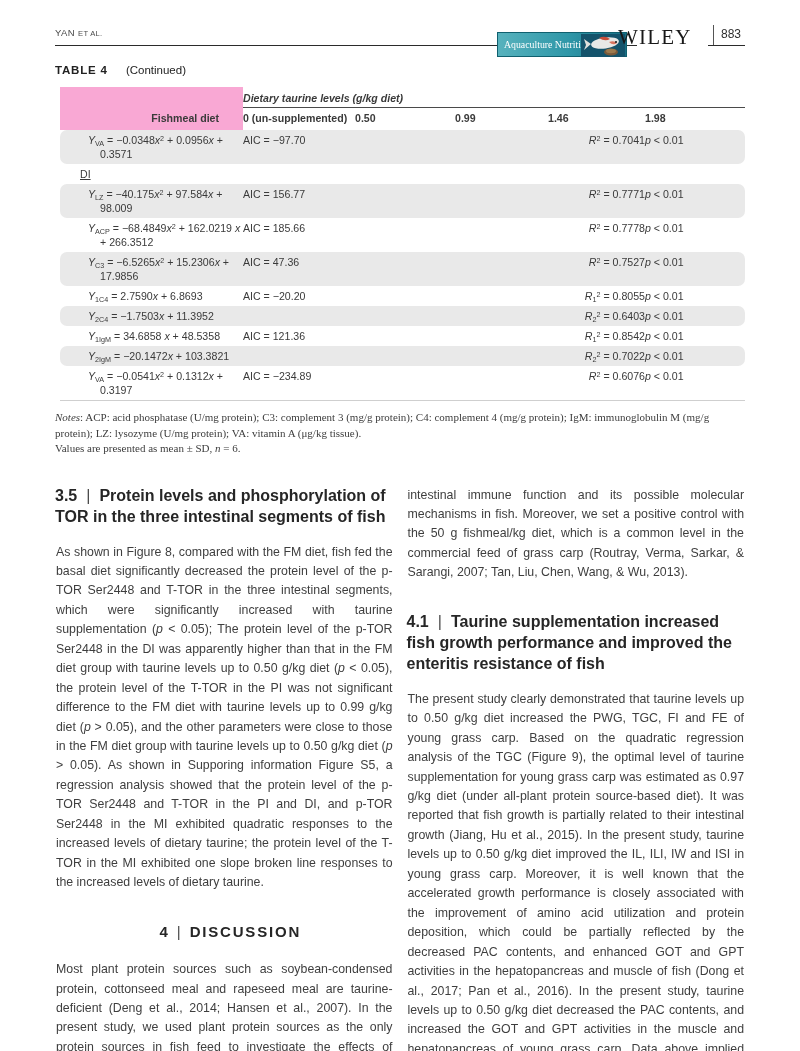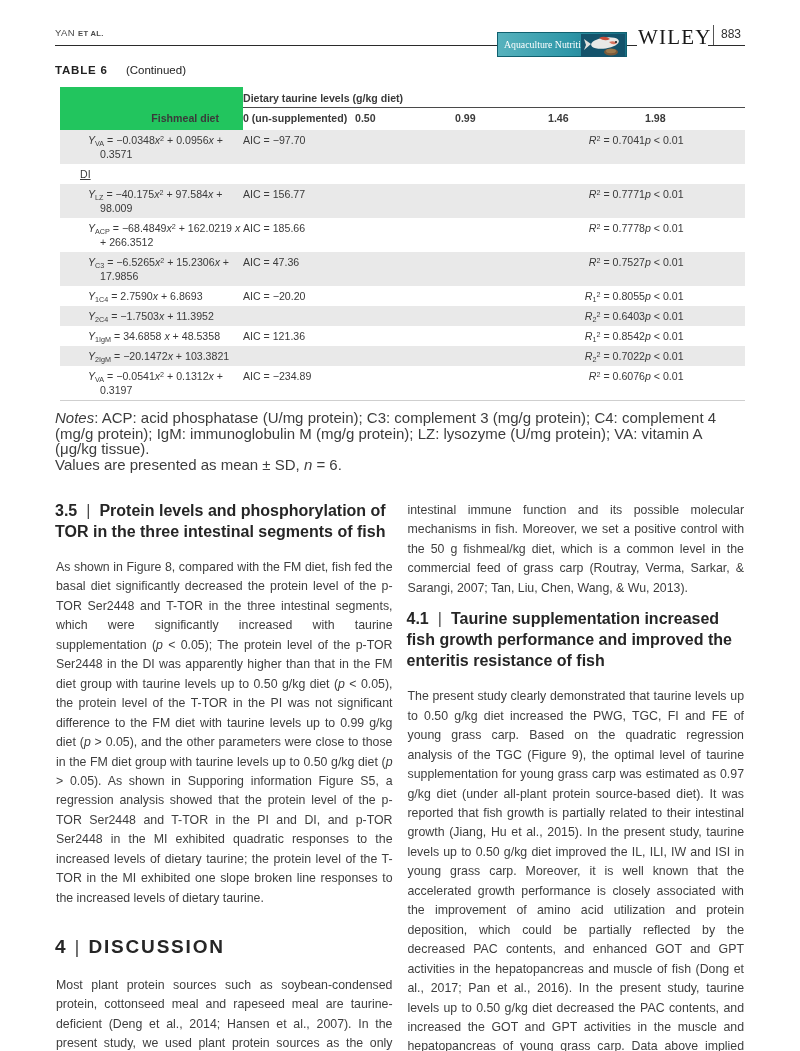--- a/index.html
+++ b/index.html
@@ -9,7 +9,7 @@
   
   .hdr{position:relative;height:60px;}
   .authors{position:absolute;left:55px;top:27px;font-size:9.5px;color:#4a4a4a;letter-spacing:.4px;}
-  .authors .etal{font-size:7.6px;letter-spacing:.3px;font-weight:bold;}
+  .authors .etal{font-size:7.6px;letter-spacing:.3px;}
   .rule-left{position:absolute;left:55px;top:45px;width:582px;height:1px;background:#2b2b2b;}
   .rule-right{position:absolute;left:708px;top:45px;width:37px;height:1px;background:#2b2b2b;}
   .tick{position:absolute;left:713px;top:25px;width:1px;height:20px;background:#555;}

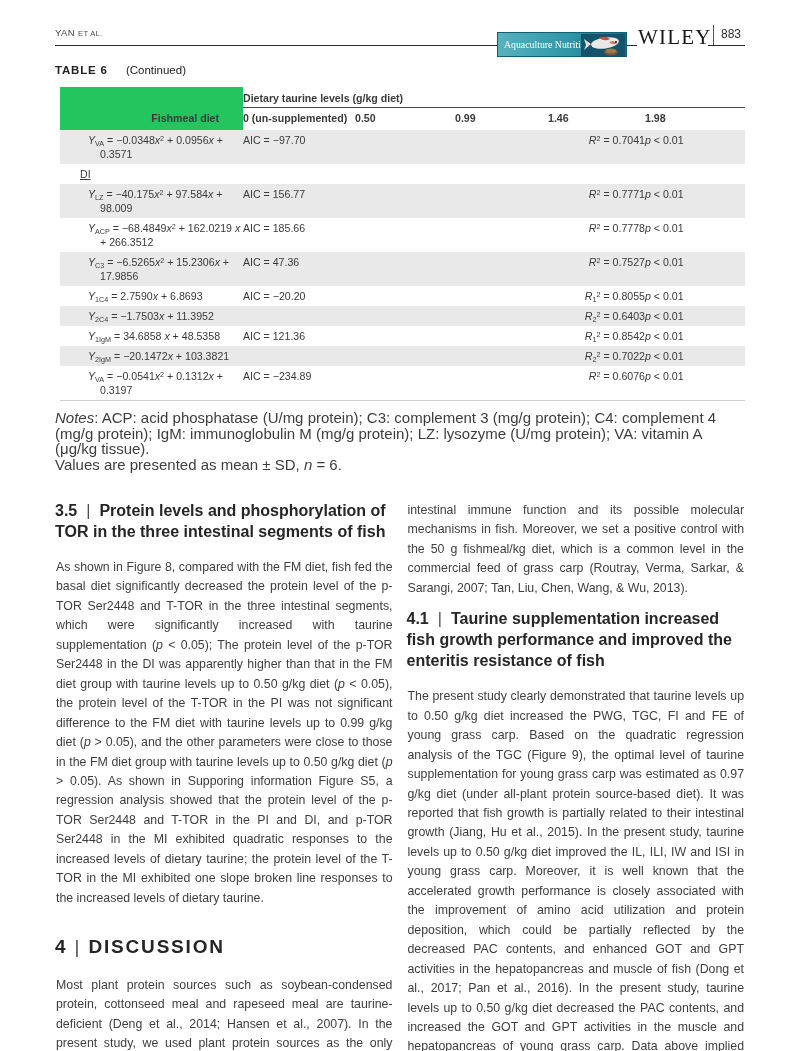--- a/index.html
+++ b/index.html
@@ -20,7 +20,7 @@
          display:flex;align-items:center;box-sizing:border-box;}
   .badge-label{font-family:"Liberation Serif",serif;font-size:9.8px;color:#ffffff;padding-left:6px;white-space:nowrap;}
   .badge svg{position:absolute;right:1px;top:1px;}
-  .wiley{position:absolute;left:638px;top:25px;font-family:"Liberation Serif",serif;font-size:21px;
+  .wiley{position:absolute;left:618px;top:25px;font-family:"Liberation Serif",serif;font-size:21px;
          letter-spacing:1.2px;color:#181818;}
 
   

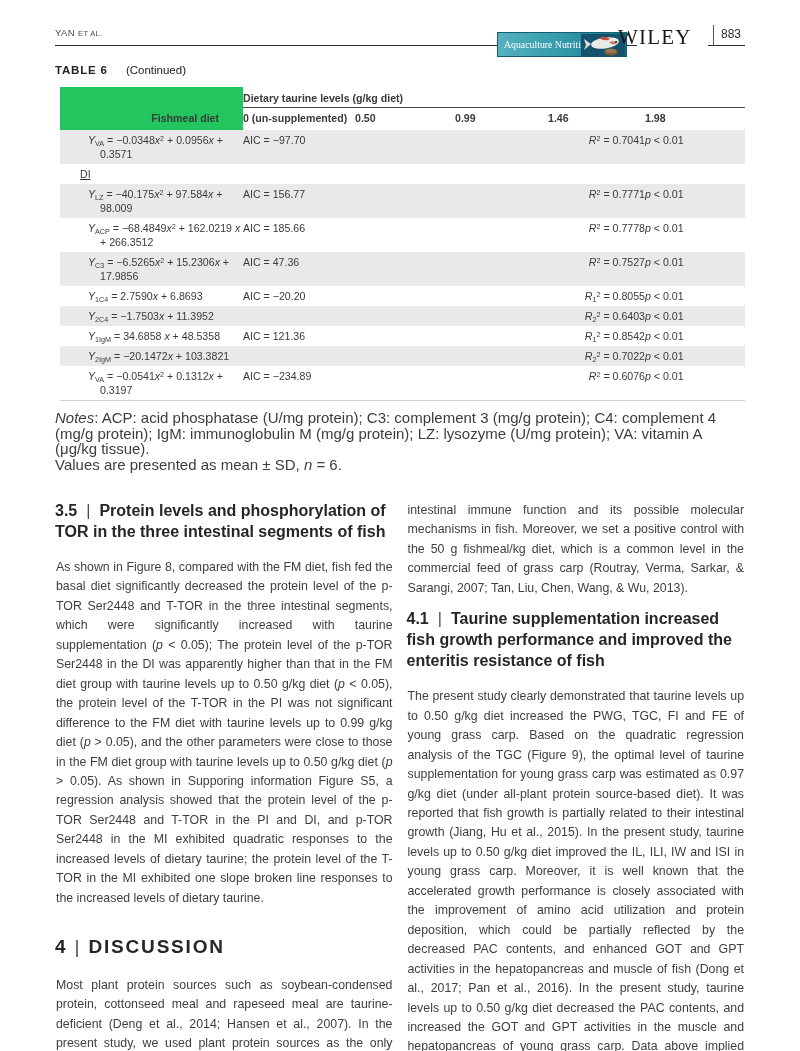--- a/index.html
+++ b/index.html
@@ -91,7 +91,7 @@
   </div>
 
   <div class="tbl-label">
-    <span class="tl">TABLE 6</span>
+    <span class="tl">TABLE 4</span>
     <span class="tc">(Continued)</span>
   </div>
 

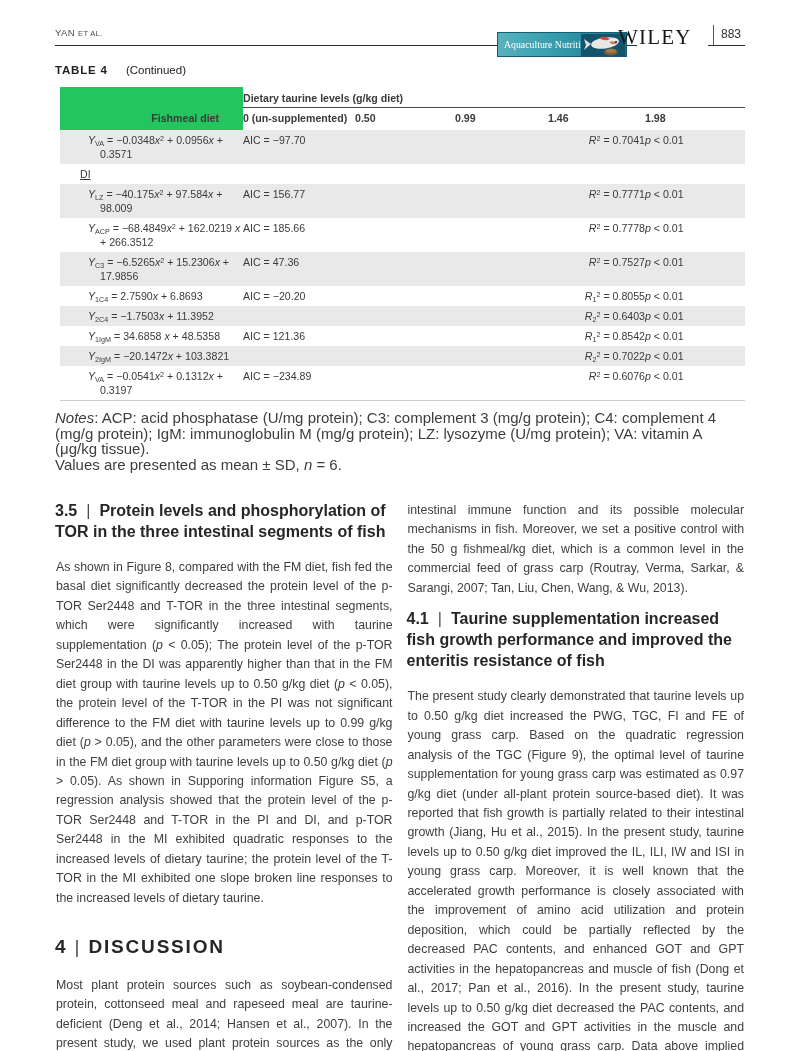--- a/index.html
+++ b/index.html
@@ -32,7 +32,7 @@
   .th-col1{width:183px;background:#22c55e;display:flex;align-items:flex-end;justify-content:flex-end;
            padding:4px 24px 6px 0;font-weight:700;box-sizing:border-box;}
   .th-rest{width:502px;display:flex;flex-direction:column;}
-  .th-span{font-weight:700;padding:5px 0 3px 0;border-bottom:1.3px solid #4a4a4a;}
+  .th-span{font-weight:700;padding:5px 0 3px 0;border-bottom:1.3px solid #4a4a4a;font-style:italic;}
   .th-levels{display:flex;font-weight:700;padding:4px 0 6px 0;align-items:flex-end;}
   .lw0{width:112px}.lw1{width:100px}.lw2{width:93px}.lw3{width:97px}.lw4{width:100px}
   .tbody{border-bottom:1px solid #cfcfcf;}

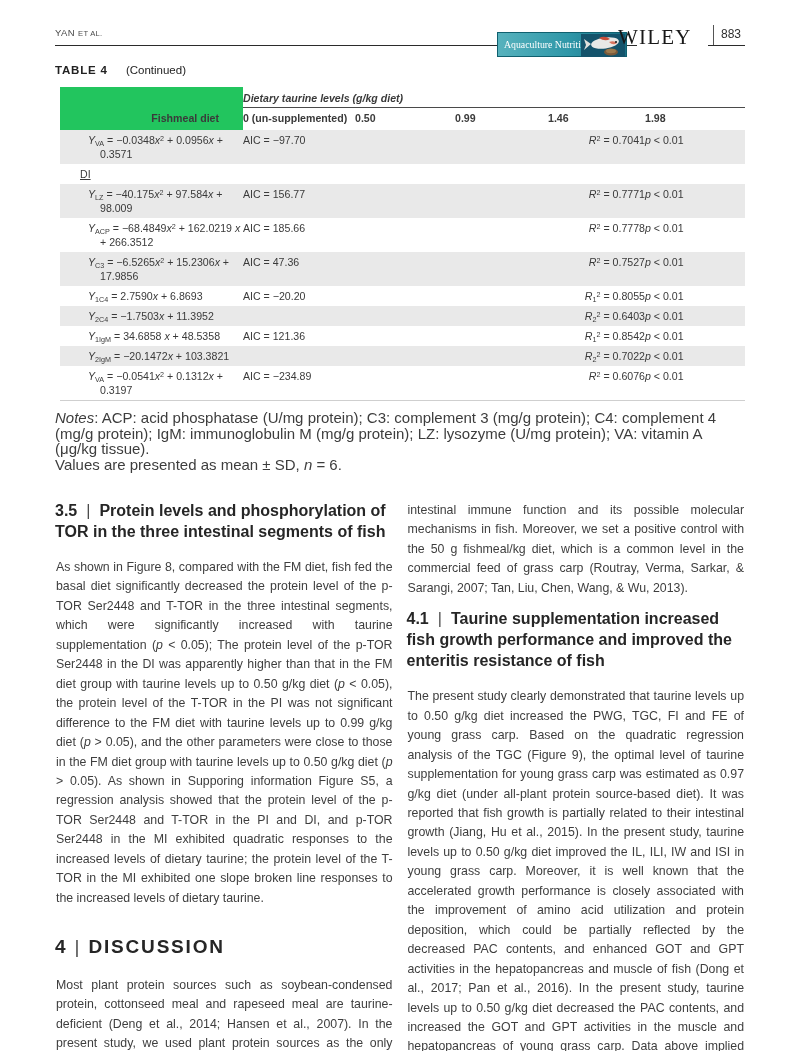--- a/index.html
+++ b/index.html
@@ -29,7 +29,7 @@
   .tbl-label .tc{margin-left:15px;}
   .tbl{margin:11px 0 0 60px;width:685px;font-size:10.6px;color:#3a3a3a;}
   .thead{display:flex;}
-  .th-col1{width:183px;background:#22c55e;display:flex;align-items:flex-end;justify-content:flex-end;
+  .th-col1{width:183px;background:#f9a8d4;display:flex;align-items:flex-end;justify-content:flex-end;
            padding:4px 24px 6px 0;font-weight:700;box-sizing:border-box;}
   .th-rest{width:502px;display:flex;flex-direction:column;}
   .th-span{font-weight:700;padding:5px 0 3px 0;border-bottom:1.3px solid #4a4a4a;font-style:italic;}

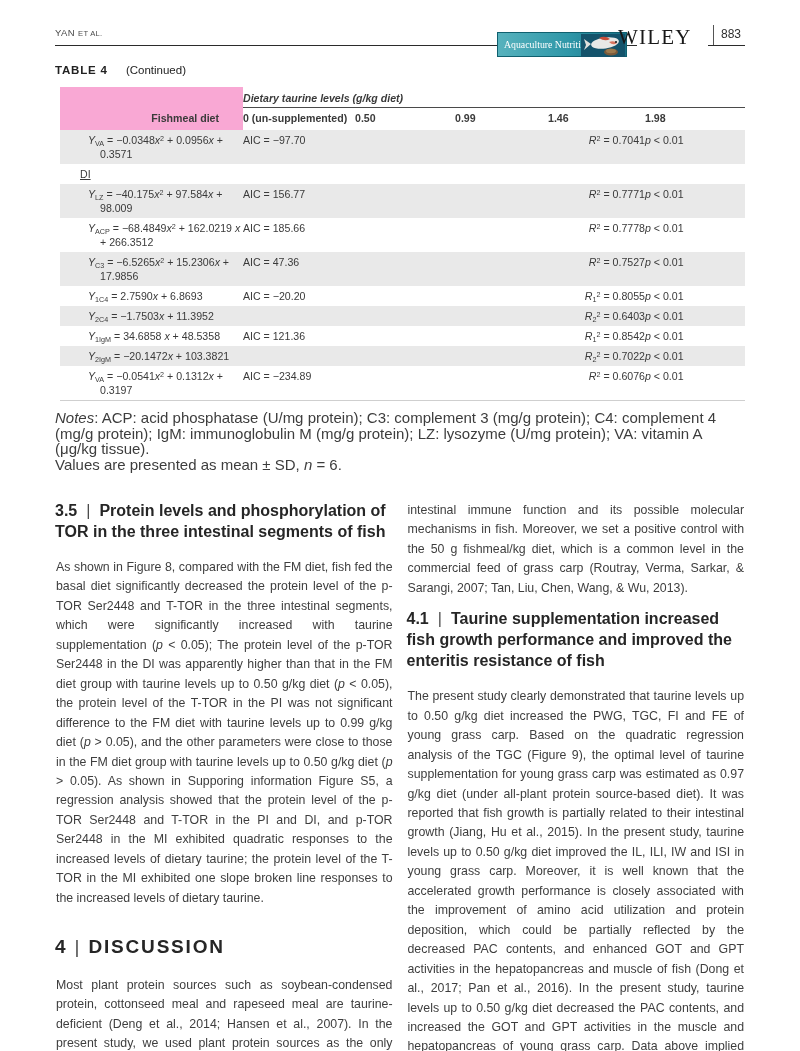--- a/index.html
+++ b/index.html
@@ -37,7 +37,7 @@
   .lw0{width:112px}.lw1{width:100px}.lw2{width:93px}.lw3{width:97px}.lw4{width:100px}
   .tbody{border-bottom:1px solid #cfcfcf;}
   .trow{display:flex;align-items:flex-start;}
-  .trow.shaded{background:#e9e9e9;}
+  .trow.shaded{background:#e9e9e9;border-radius:7px;}
   .cell{padding:3px 0 3px 0;line-height:14px;box-sizing:border-box;}
   .c-eq{width:183px;padding-left:40px;text-indent:-12px;}
   .c-aic{width:212px;}

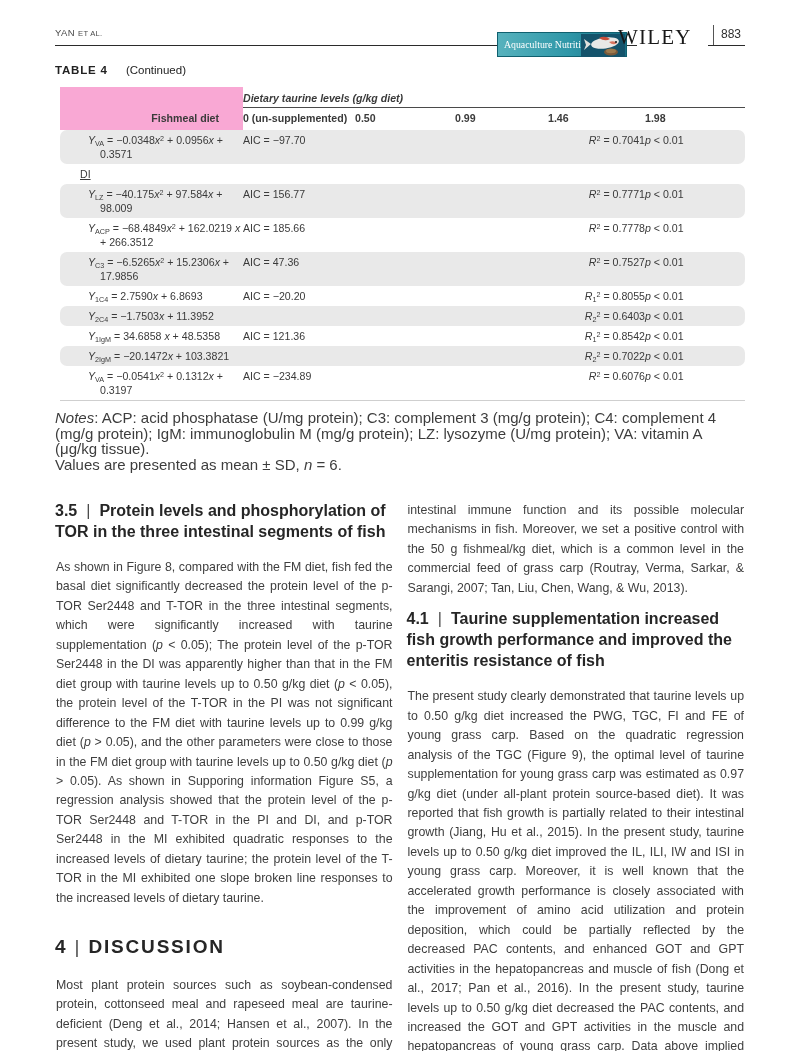--- a/index.html
+++ b/index.html
@@ -48,7 +48,7 @@
   sub{vertical-align:-0.25em;}
   sup{vertical-align:0.45em;}
 
-  .notes{margin:9px 0 0 55px;width:690px;font-size:15px;line-height:15.5px;color:#3d3d3d;}
+  .notes{margin:9px 0 0 55px;width:690px;font-size:11px;line-height:15.5px;color:#3d3d3d;font-family:Liberation Serif, serif;}
 
   
   .columns{display:flex;margin:28px 55px 0 55px;gap:13px;}

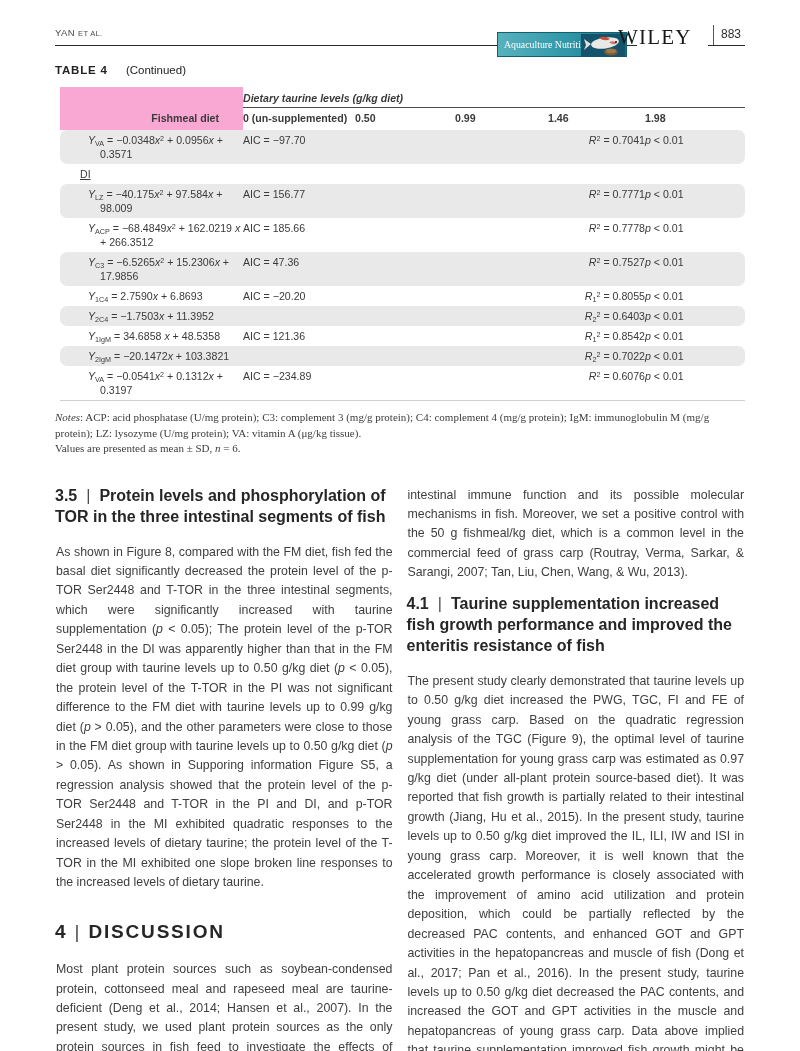--- a/index.html
+++ b/index.html
@@ -57,7 +57,7 @@
   .shead .sep, .dhead .sep{font-weight:400;color:#4a4a4a;margin:0 9px;}
   .dhead{font-size:19px;font-weight:700;color:#262626;text-align:left;margin:29px 0 19px 0;}
   .dhead .dt{letter-spacing:1.8px;}
-  .shead.mid{margin-top:10px;}
+  .shead.mid{margin-top:28px;}
   .para{margin:1px;}
 </style>
 </head>

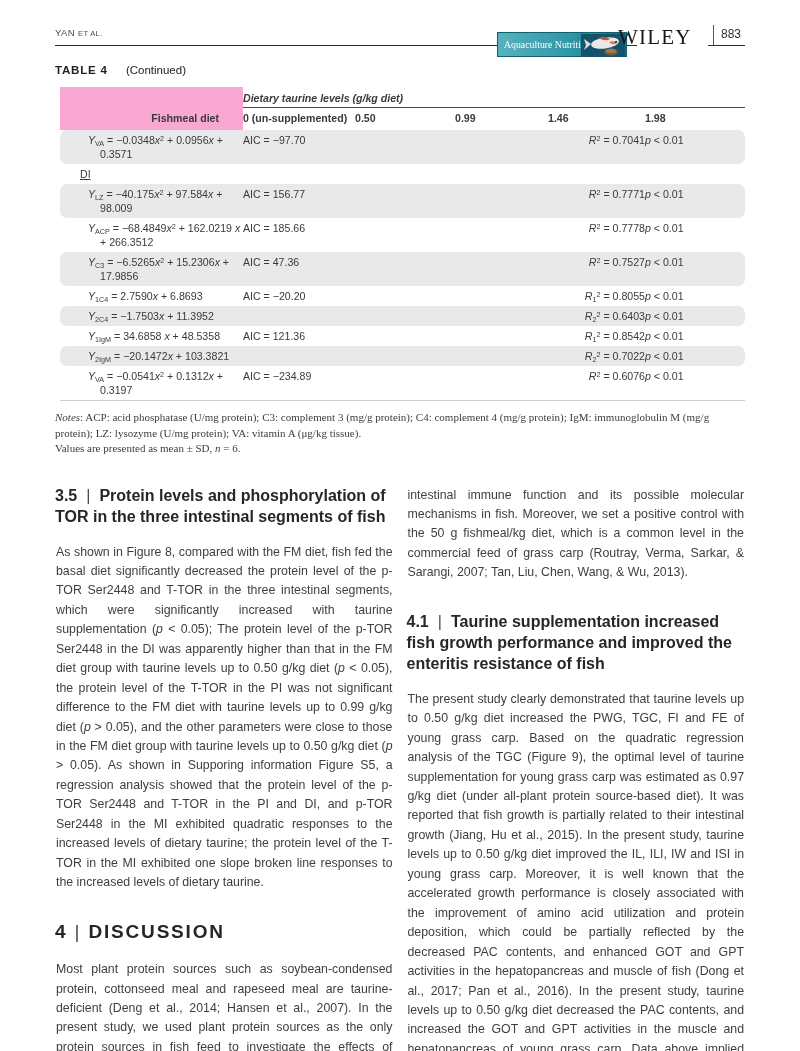--- a/index.html
+++ b/index.html
@@ -55,7 +55,7 @@
   .col{width:340px;text-align:justify;font-size:12.35px;line-height:19.45px;color:#3e3e3e;}
   .shead{font-size:16px;font-weight:700;line-height:21px;color:#262626;text-align:left;margin:0 0 16px 0;}
   .shead .sep, .dhead .sep{font-weight:400;color:#4a4a4a;margin:0 9px;}
-  .dhead{font-size:19px;font-weight:700;color:#262626;text-align:left;margin:29px 0 19px 0;}
+  .dhead{font-size:15px;font-weight:700;color:#262626;text-align:center;margin:29px 0 19px 12px;}
   .dhead .dt{letter-spacing:1.8px;}
   .shead.mid{margin-top:28px;}
   .para{margin:1px;}

